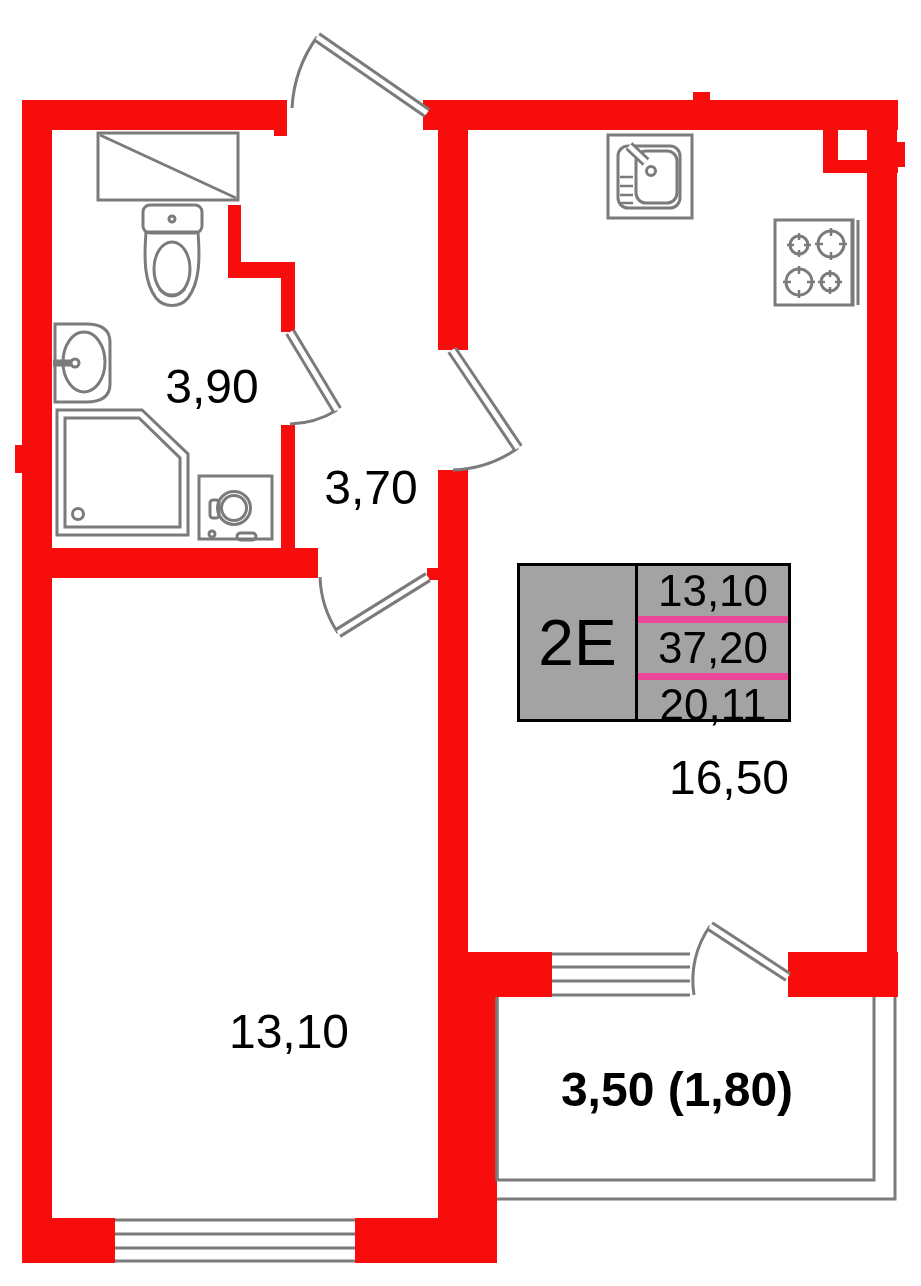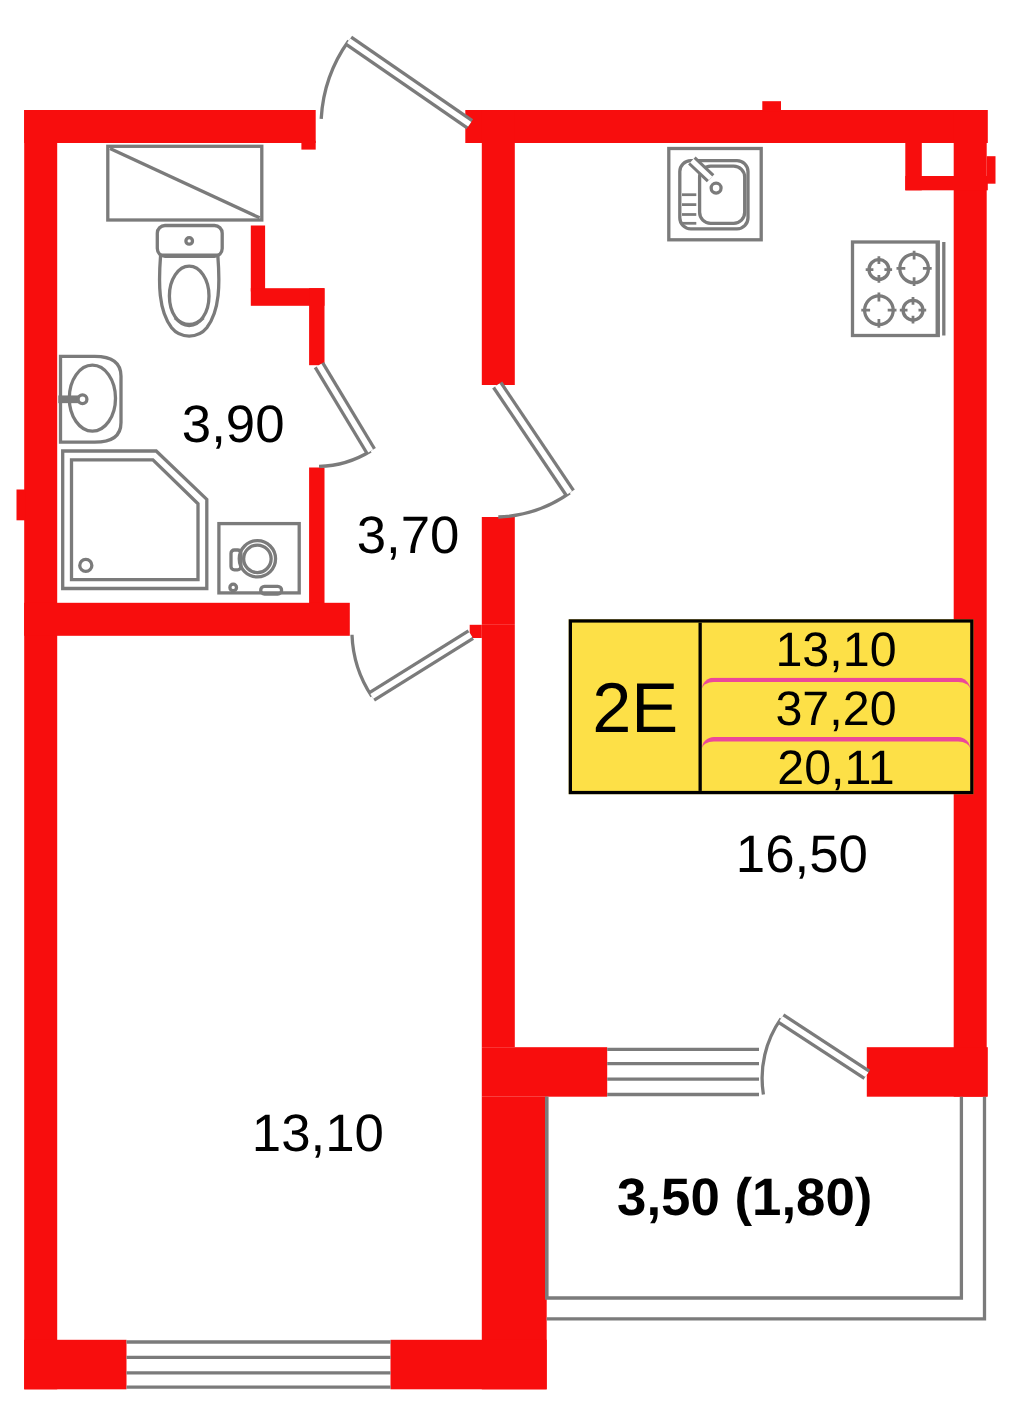--- a/index.html
+++ b/index.html
@@ -9,8 +9,8 @@
   .plan-label{position:absolute;transform:translate(-50%,-50%);
               font-size:48px;color:#000;white-space:nowrap;letter-spacing:0px;}
   
-  #info-box{position:absolute;left:517px;top:563px;width:368px;height:159px;
-            box-sizing:border-box;border:3px solid #000;background:#fde047;display:flex;}
+  #info-box{position:absolute;left:517px;top:563px;width:274px;height:159px;
+            box-sizing:border-box;border:3px solid #000;background:#a3a3a3;display:flex;}
   #info-box .left-cell{width:118px;box-sizing:border-box;border-right:3px solid #000;
             display:flex;align-items:center;justify-content:center;font-size:64px;}
   #info-box .right-col{flex:1;display:flex;flex-direction:column;}

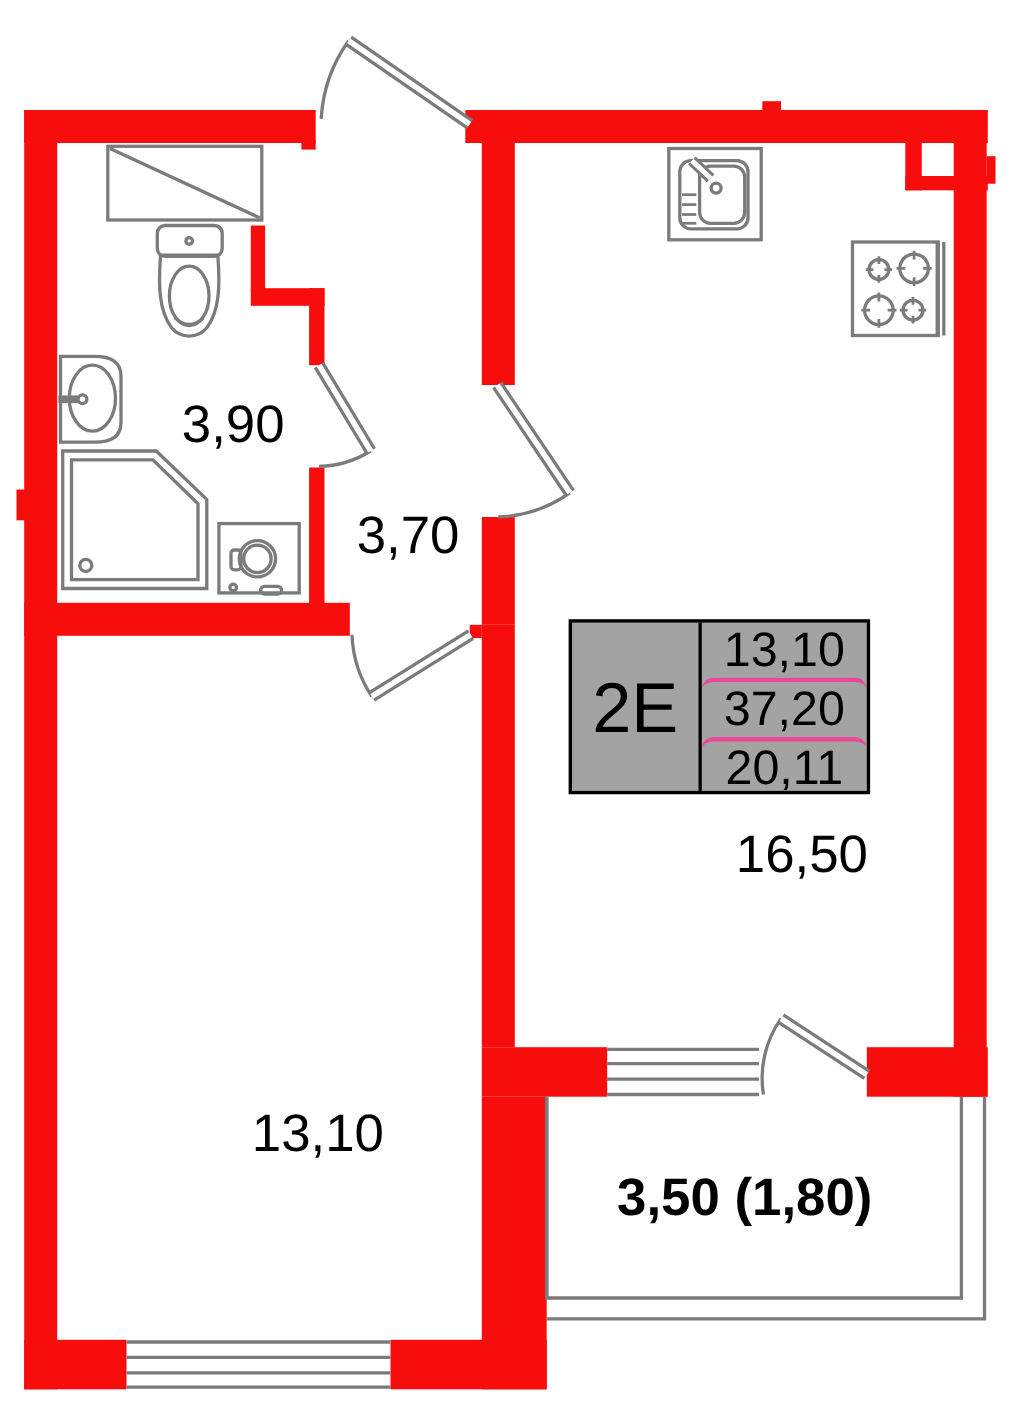--- a/index.html
+++ b/index.html
@@ -16,7 +16,7 @@
   #info-box .right-col{flex:1;display:flex;flex-direction:column;}
   #info-box .right-col .cell{flex:1;display:flex;align-items:center;justify-content:center;
             font-size:44px;box-sizing:border-box;}
-  #info-box .right-col .cell + .cell{border-top:4px solid #ec4899;border-radius:11px;}
+  #info-box .right-col .cell + .cell{border-top:7px solid #ec4899;}
 </style>
 </head>
 <body>

